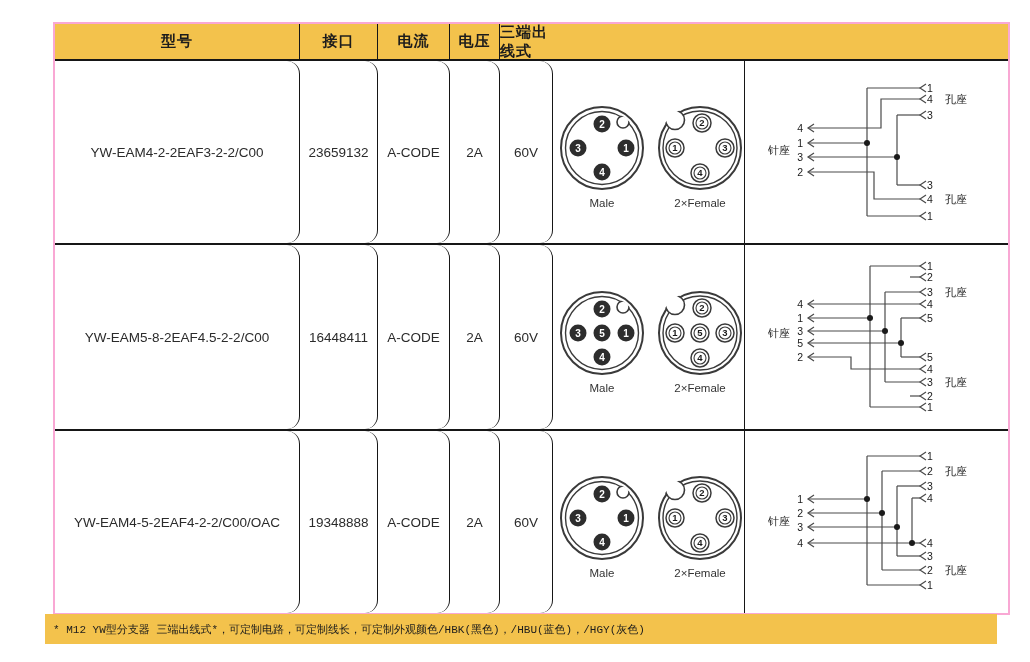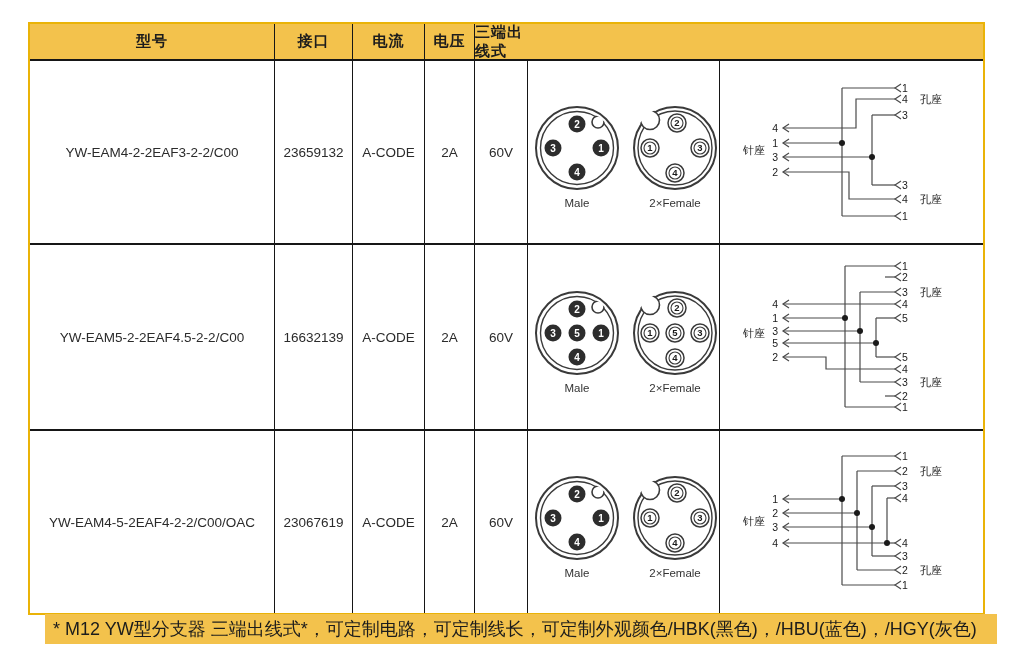--- a/index.html
+++ b/index.html
@@ -8,8 +8,8 @@
     font-family:"Liberation Sans", sans-serif; color:#222;
   }
   .tbl {
-    position:absolute; left:28px; top:22px; width:953px;
-    border:2px solid #eab308; background:#fff;
+    position:absolute; left:53px; top:22px; width:953px;
+    border:2px solid #f9a8d4; background:#fff;
   }
   .row { display:grid; grid-template-columns:245px 78px 72px 50px 53px 192px 1fr; }
   .row.hdr { height:35px; background:#F3C24C; border-bottom:2px solid #161616; }

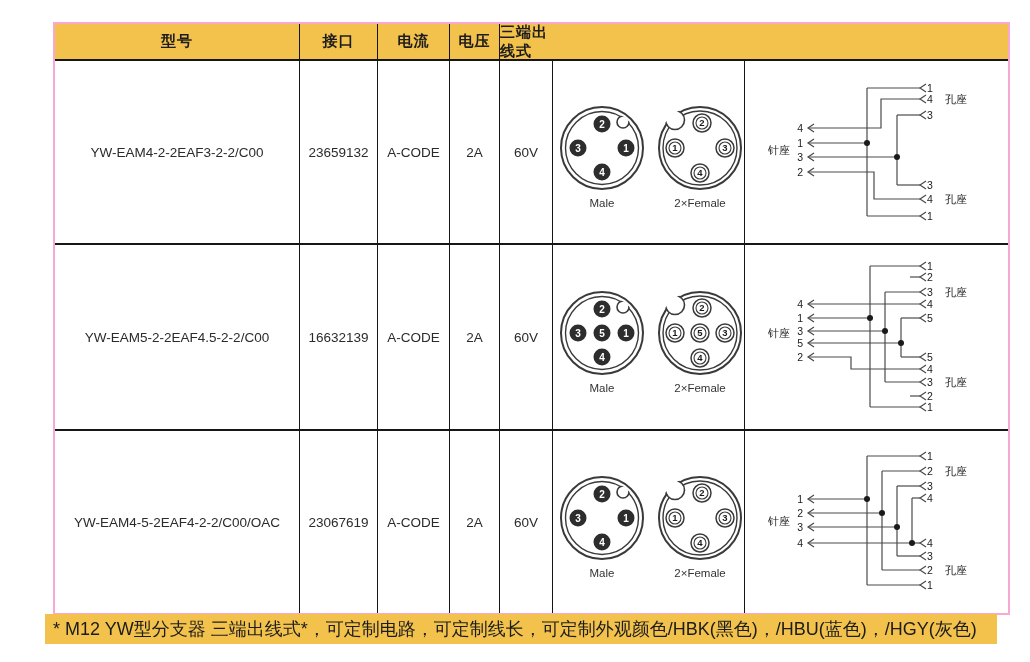--- a/index.html
+++ b/index.html
@@ -22,7 +22,7 @@
   }
   .cell:last-child { border-right:none; }
   .hdr .cell { font-size:15px; font-weight:600; color:#1c1c1c; letter-spacing:1px; }
-  .txtcell { font-size:13.5px; color:#2b2b2b; }
+  .txtcell { font-size:13.5px; color:#2b2b2b;border-radius:13px; }
   .note {
     position:absolute; left:45px; top:614px; width:952px; height:30px;
     background:#F3C24C; display:flex; align-items:center; padding-left:8px;

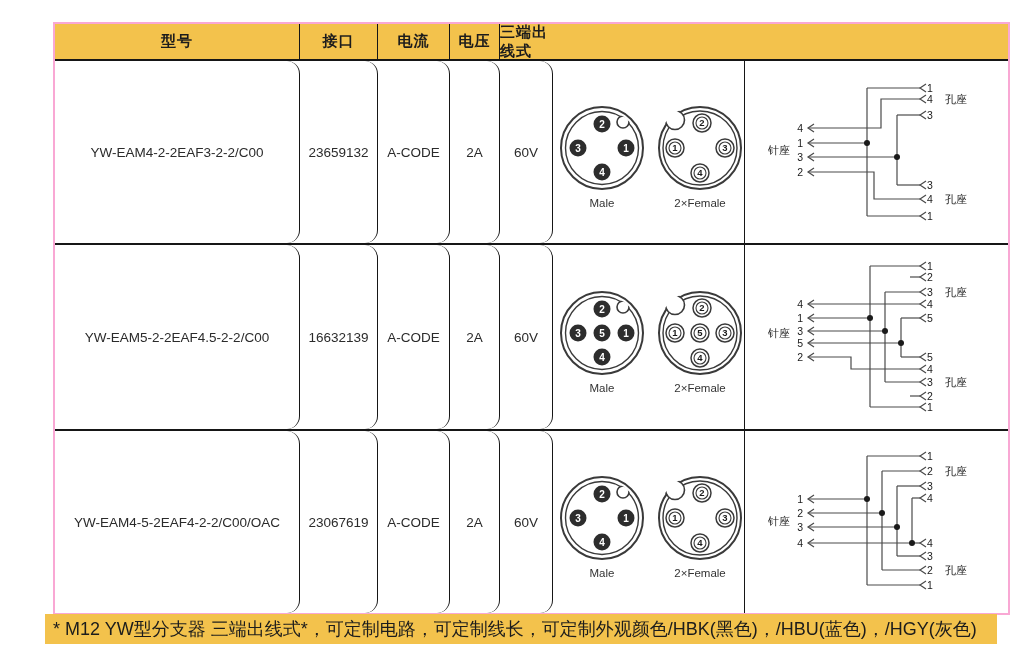--- a/index.html
+++ b/index.html
@@ -177,7 +177,7 @@
 
   <div class="row data2">
     <div class="cell txtcell">
-        <span>YW-EAM5-2-2EAF4.5-2-2/C00</span>
+        <span>YW-EAM5-8-2EAF4.5-2-2/C00</span>
       </div>
     <div class="cell txtcell">
         <span>16632139</span>

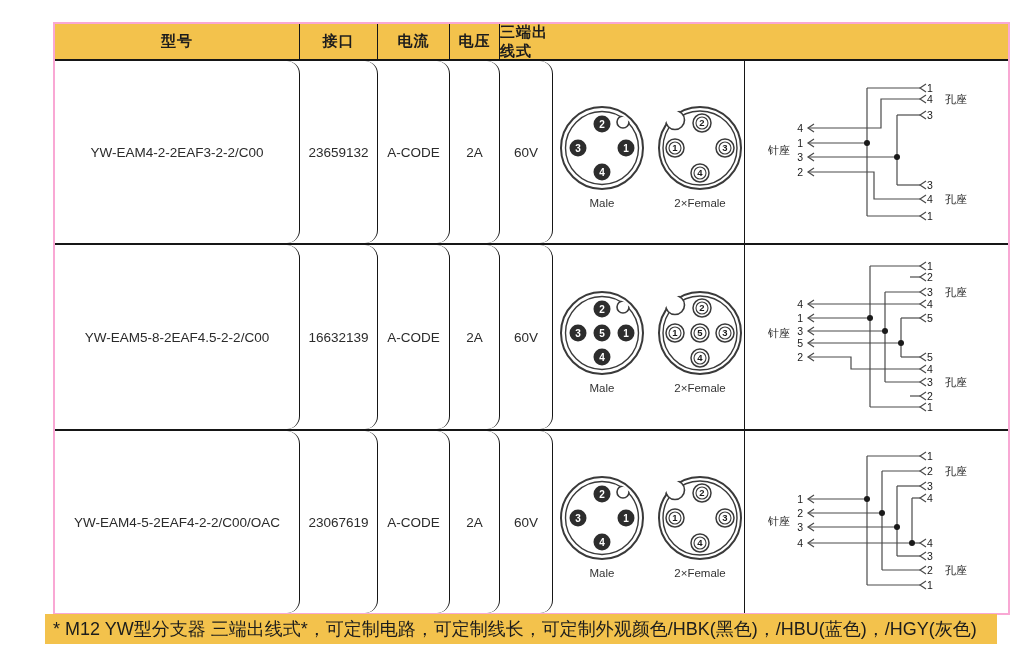--- a/index.html
+++ b/index.html
@@ -180,7 +180,7 @@
         <span>YW-EAM5-8-2EAF4.5-2-2/C00</span>
       </div>
     <div class="cell txtcell">
-        <span>16632139</span>
+        <span>16448411</span>
       </div>
     <div class="cell txtcell">
         <span>A-CODE</span>

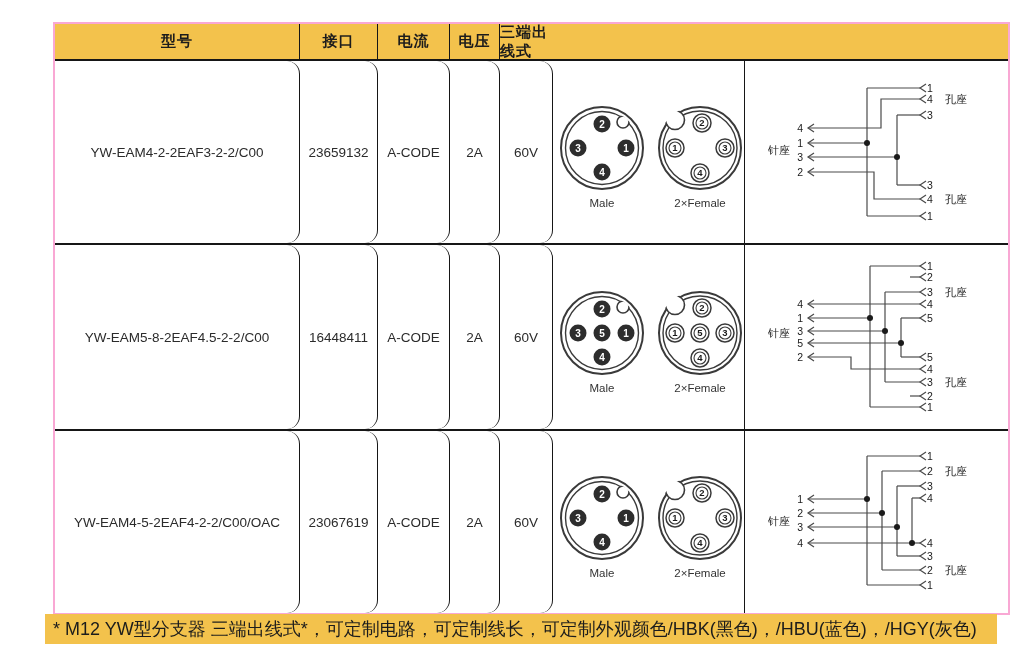--- a/index.html
+++ b/index.html
@@ -309,7 +309,7 @@
         <span>YW-EAM4-5-2EAF4-2-2/C00/OAC</span>
       </div>
     <div class="cell txtcell">
-        <span>23067619</span>
+        <span>19348888</span>
       </div>
     <div class="cell txtcell">
         <span>A-CODE</span>

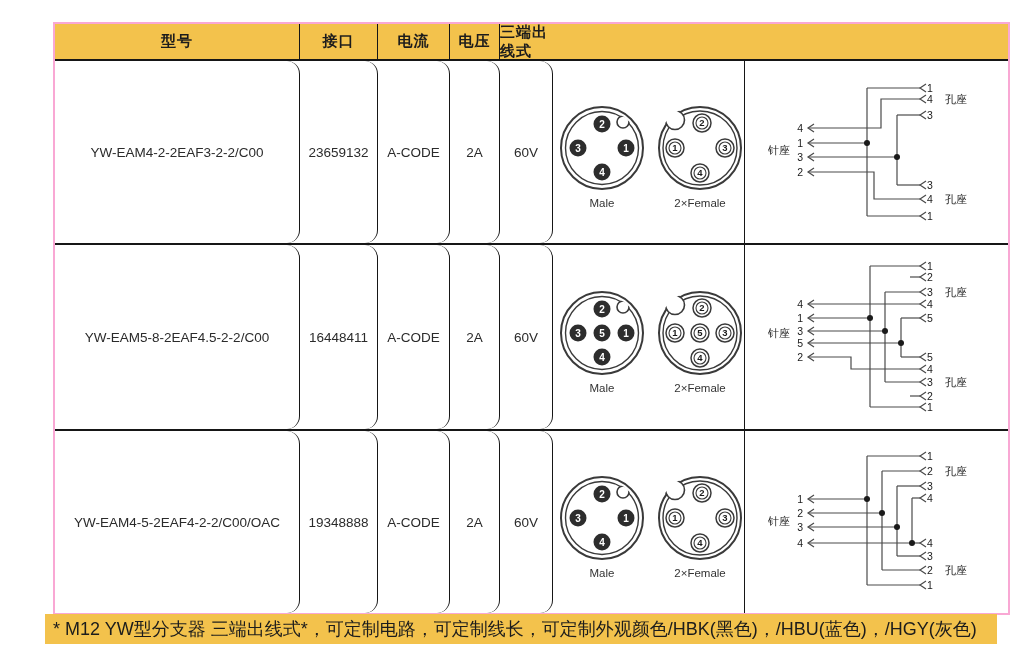--- a/index.html
+++ b/index.html
@@ -26,7 +26,7 @@
   .note {
     position:absolute; left:45px; top:614px; width:952px; height:30px;
     background:#F3C24C; display:flex; align-items:center; padding-left:8px;
-    box-sizing:border-box; font-size:18px; color:#1c1c1c;
+    box-sizing:border-box; font-size:11px; color:#1c1c1c;font-family:Liberation Mono, monospace;
   }
   
   .ring2 { fill:none; stroke:#3a3a3a; stroke-width:2; }

